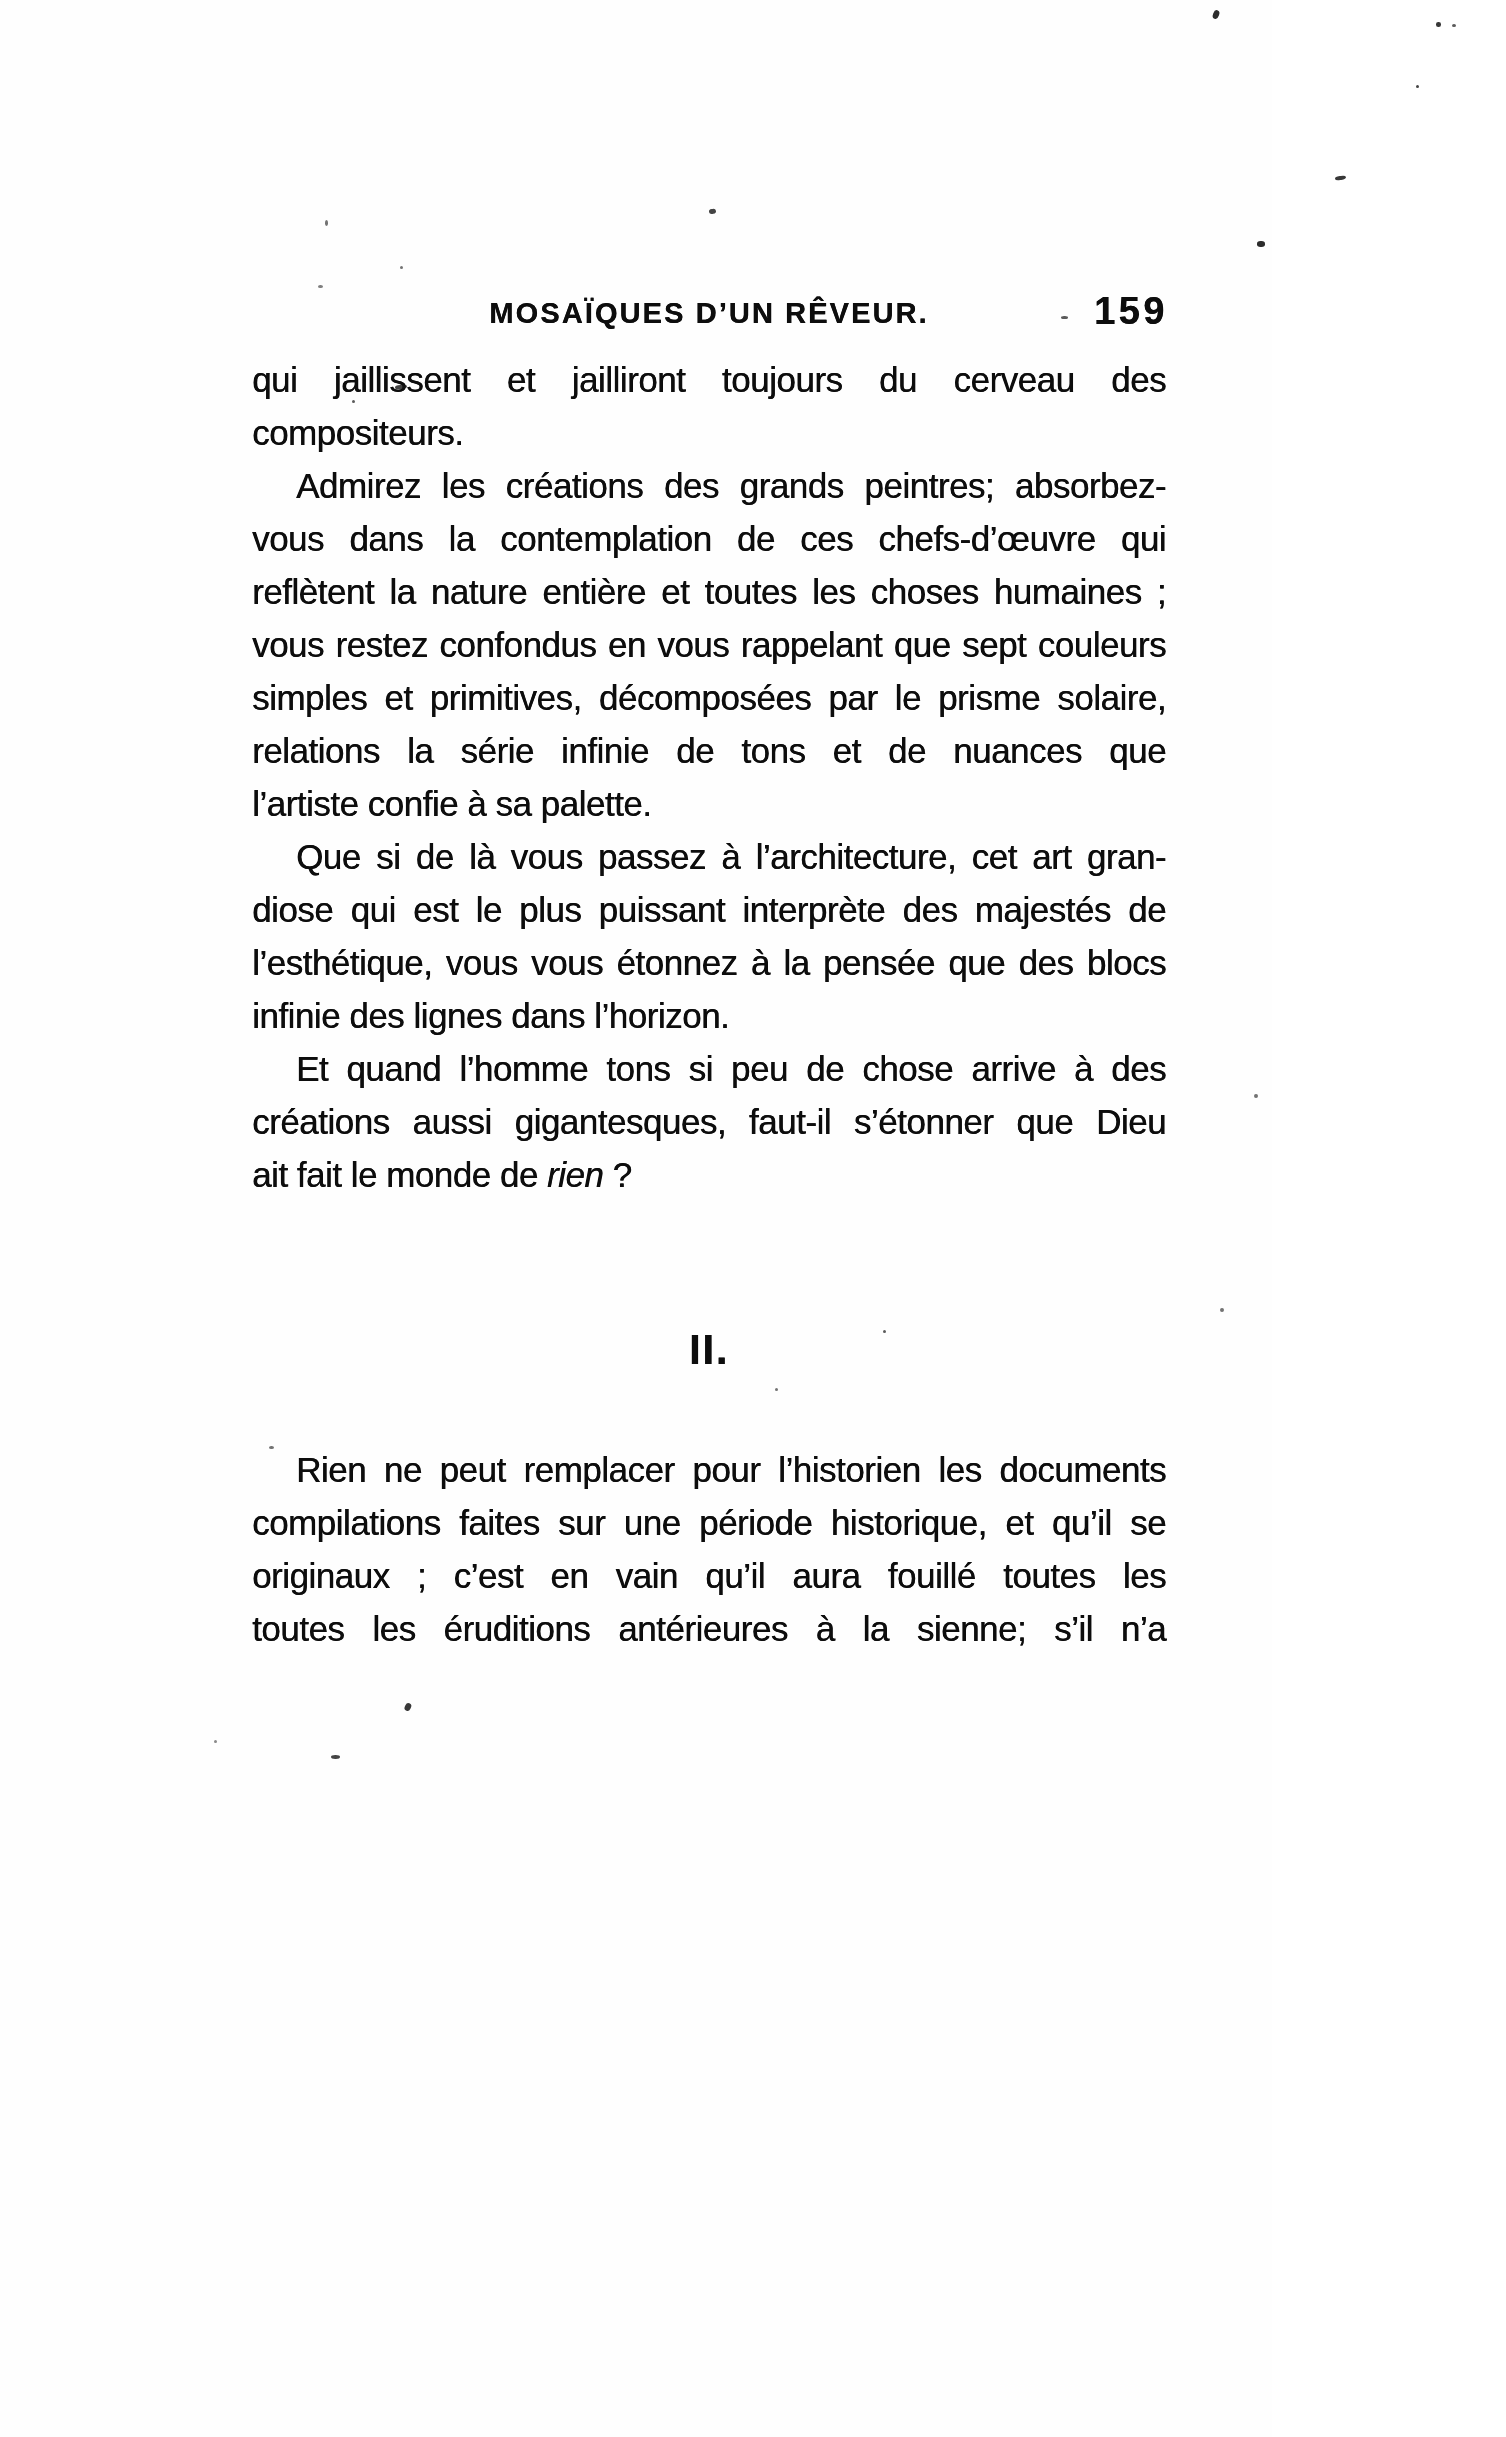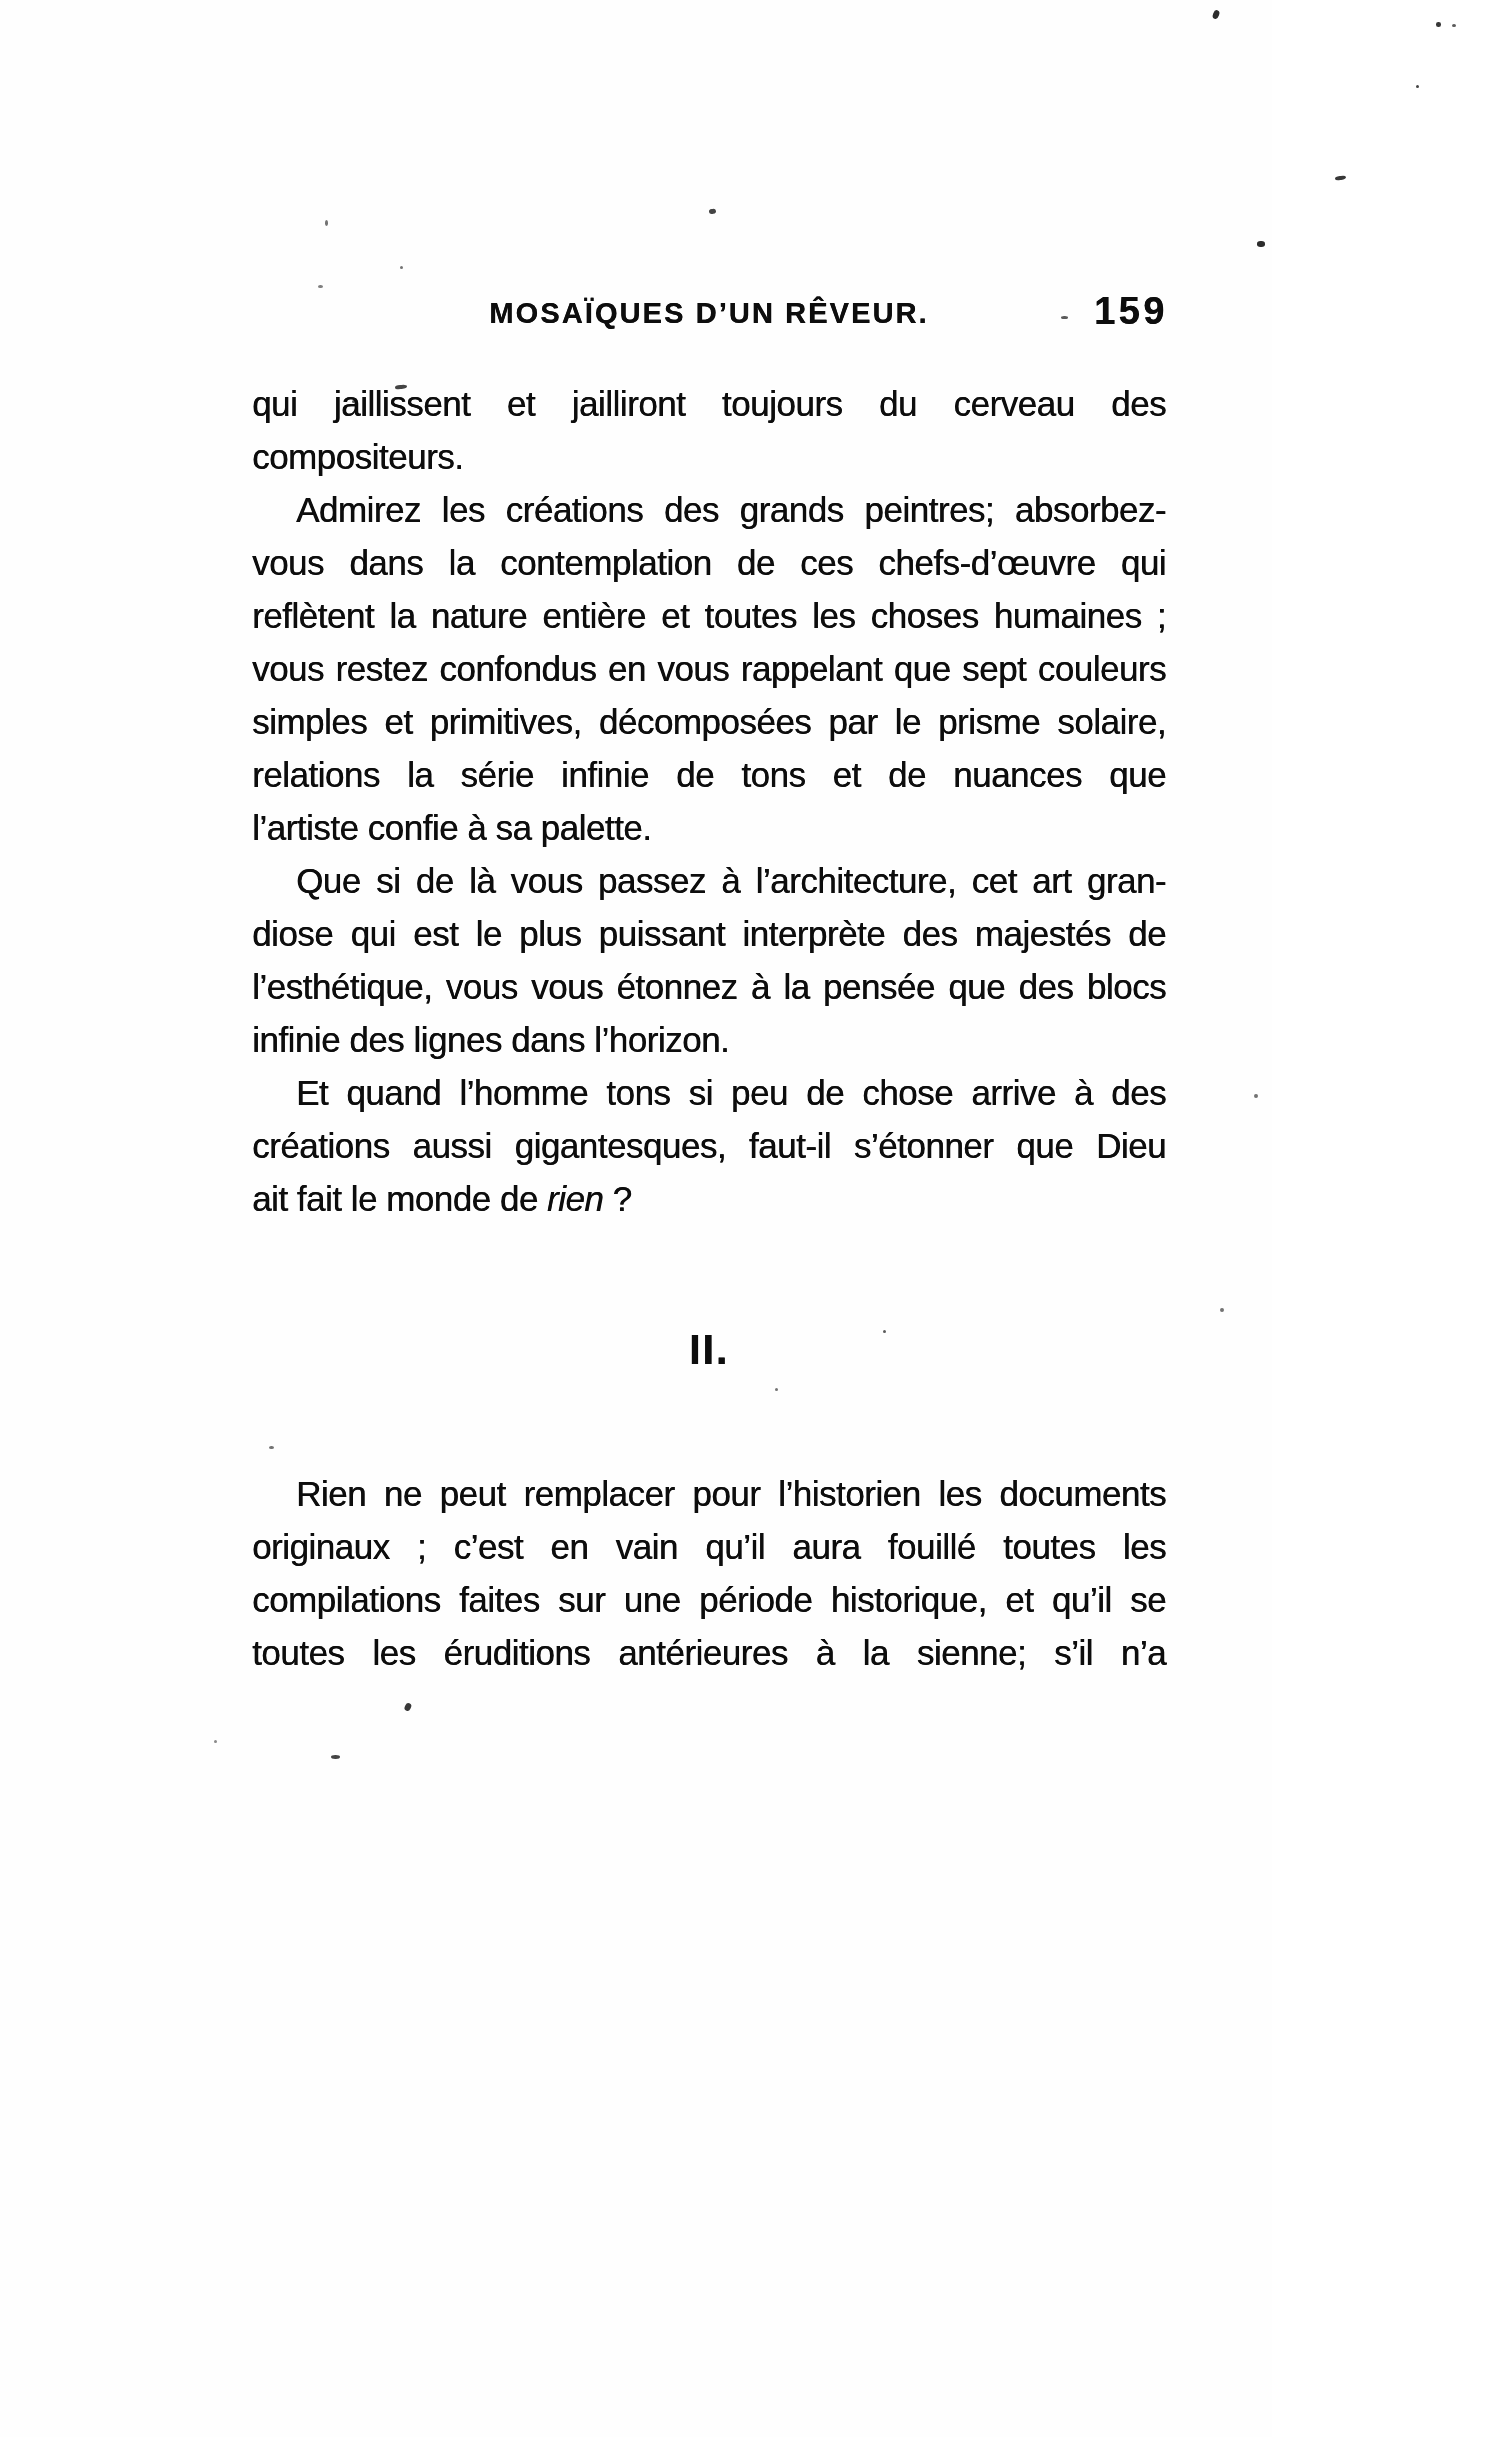--- a/index.html
+++ b/index.html
@@ -23,7 +23,7 @@
     text-shadow:0.3px 0 0 currentColor;
   }
   
-  .textflow{position:absolute;left:252px;width:914px;margin-top:24px;}
+  .textflow{position:absolute;left:252px;width:914px;}
   #flow-top{top:353px;}
   #flow-bottom{top:1443px;}
   .paragraph{margin:0;padding:0;}

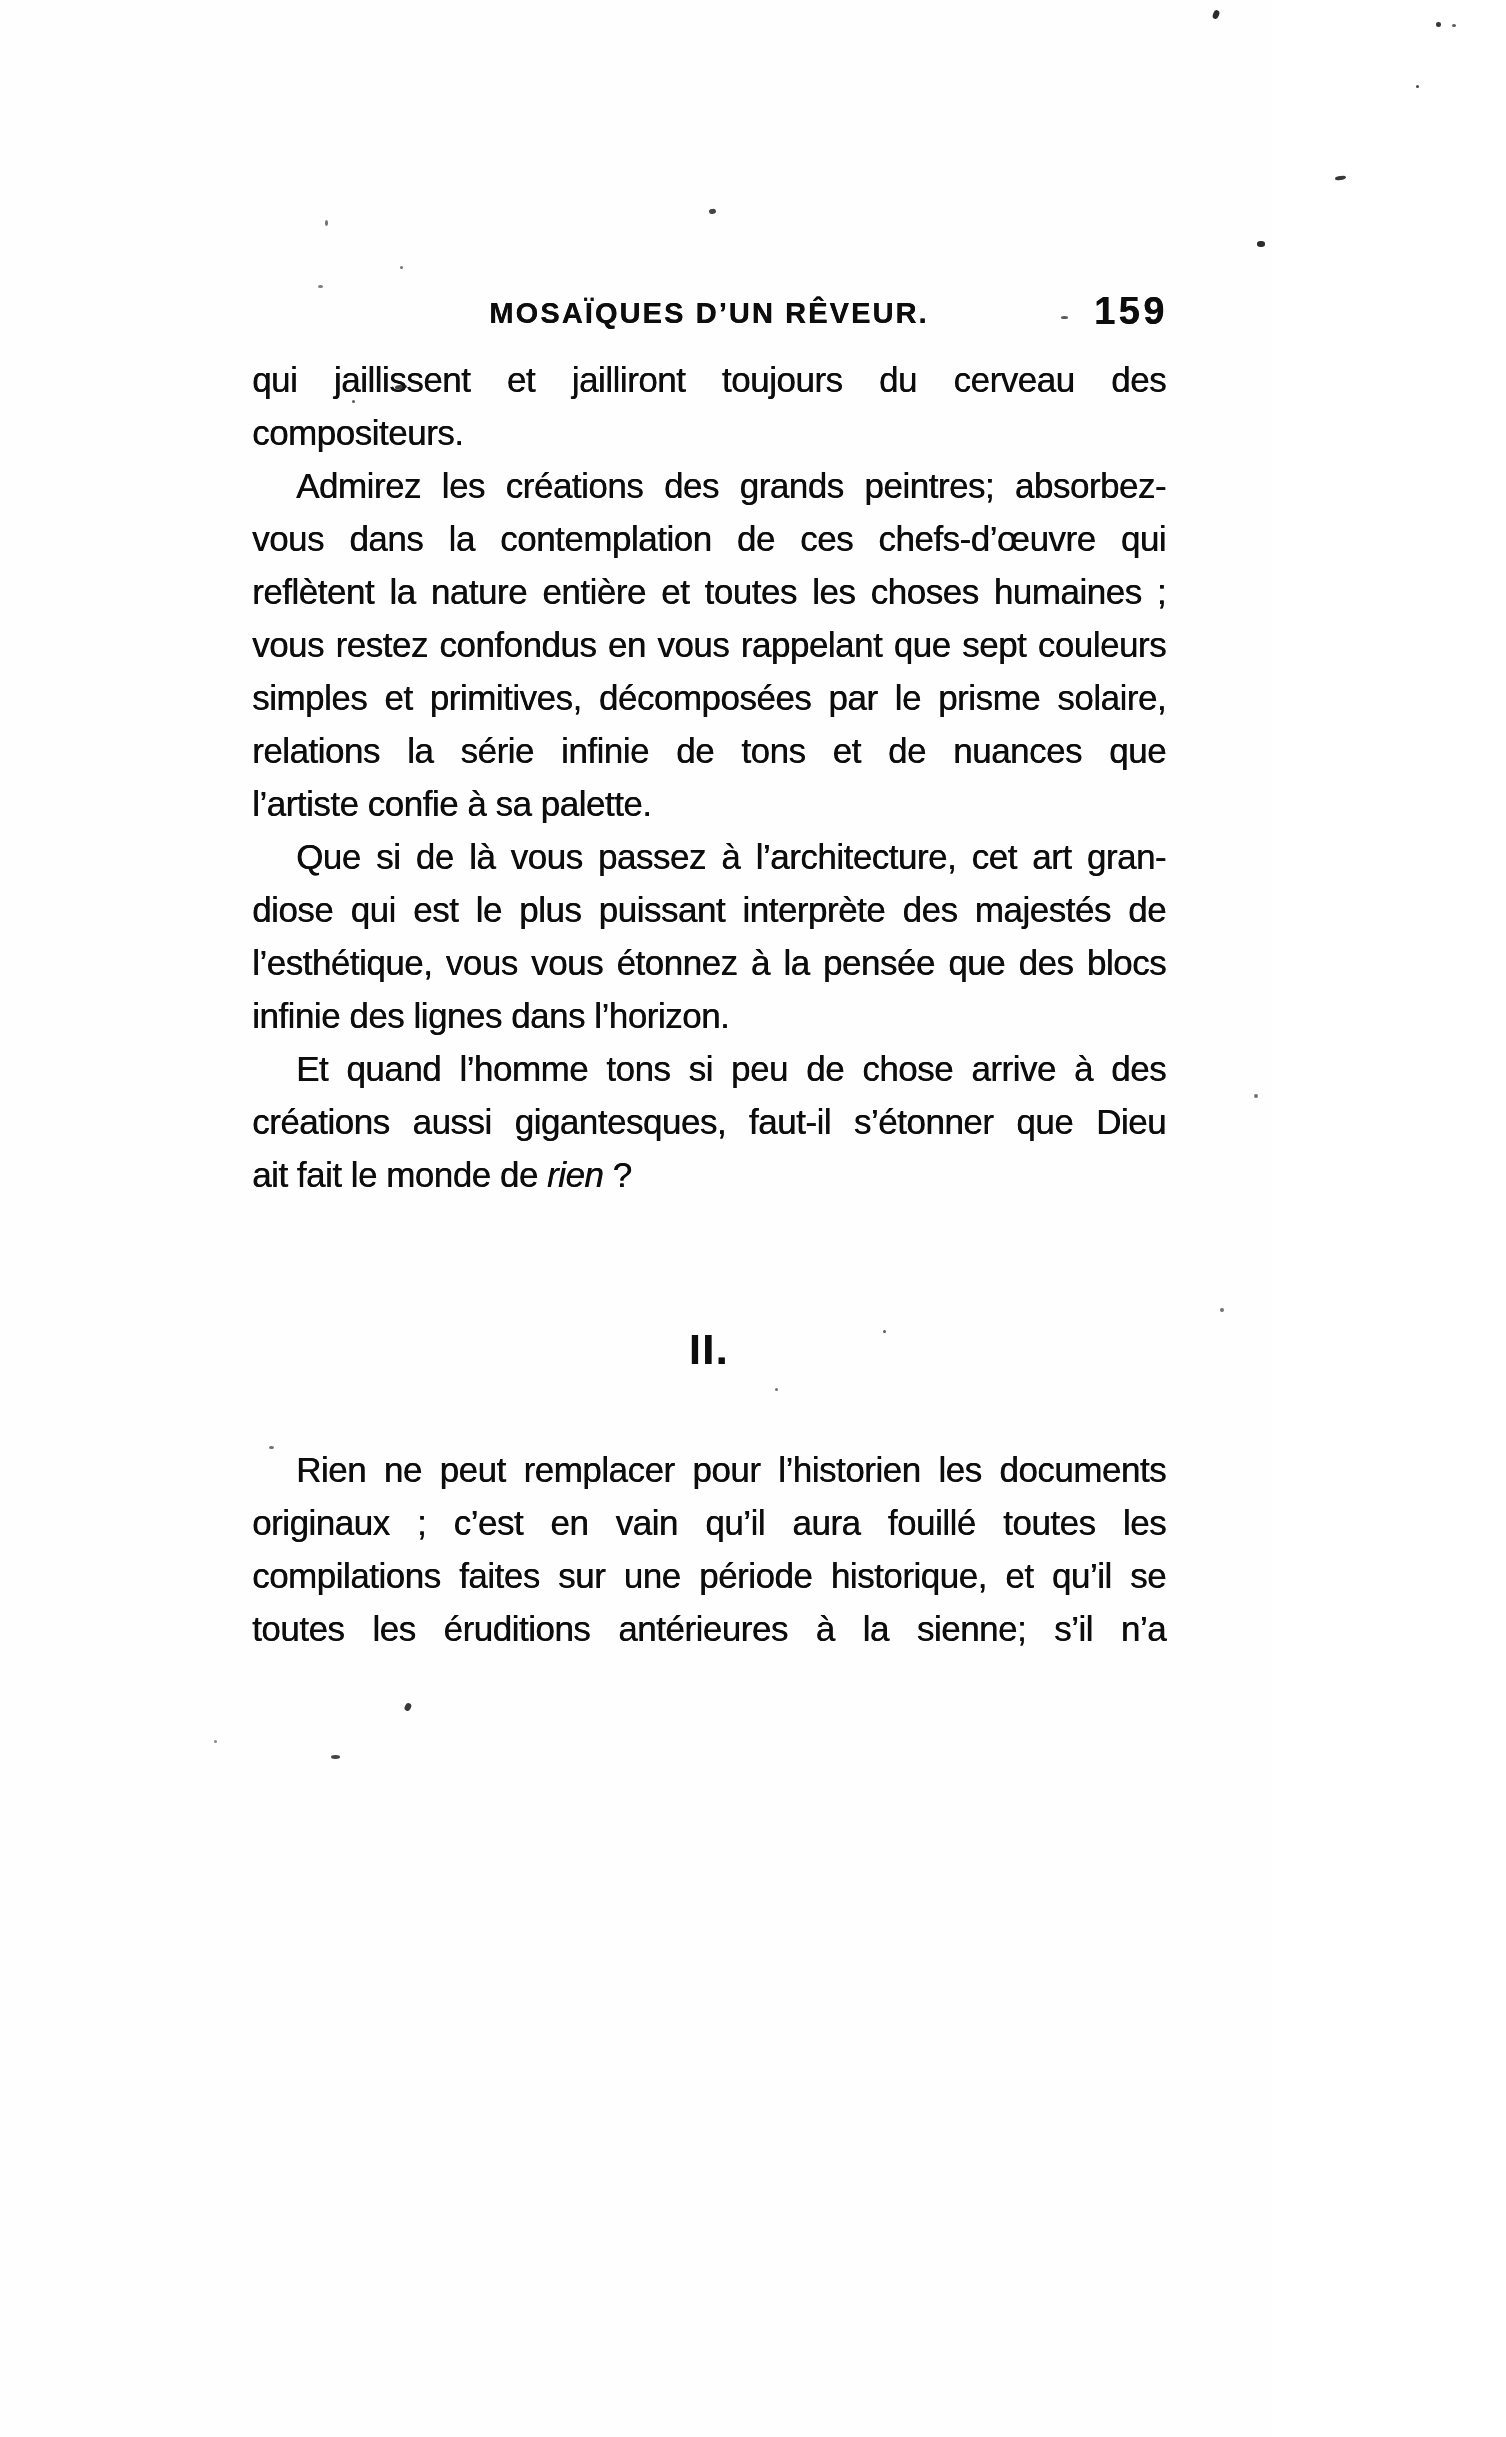--- a/index.html
+++ b/index.html
@@ -86,8 +86,8 @@
   <main class="textflow" id="flow-bottom">
       <div class="paragraph">
         <div class="line j first">Rien ne peut remplacer pour l’historien les documents</div>
+        <div class="line j">compilations faites sur une période historique, et qu’il se</div>
         <div class="line j">originaux ; c’est en vain qu’il aura fouillé toutes les</div>
-        <div class="line j">compilations faites sur une période historique, et qu’il se</div>
         <div class="line j">toutes les éruditions antérieures à la sienne; s’il n’a</div>
       </div>
     </main>

